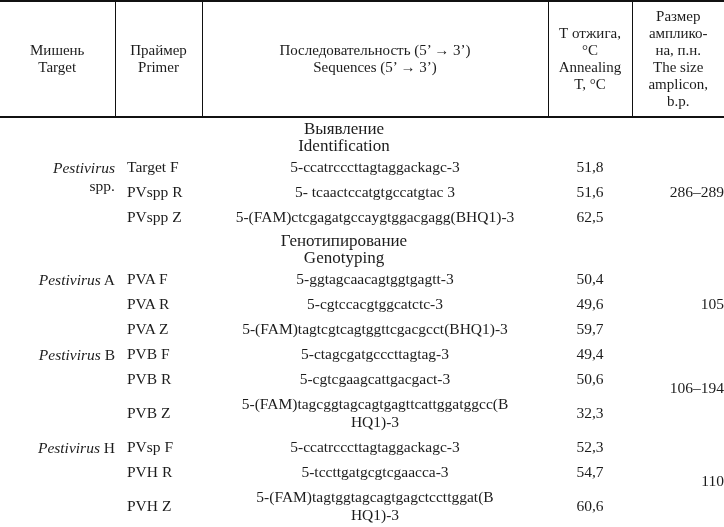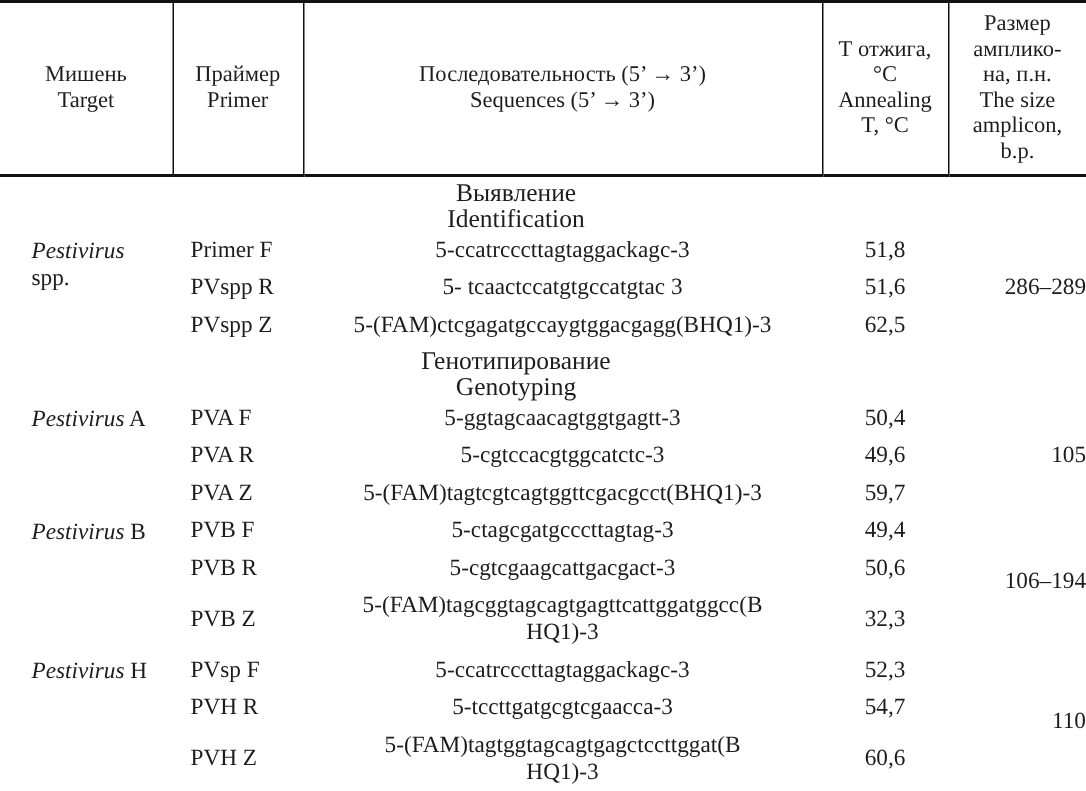--- a/index.html
+++ b/index.html
@@ -53,7 +53,7 @@
   }
   td.target-cell {
     vertical-align: top;
-    text-align: left;
+    text-align: right;
     padding-left: 21px;
     padding-top: 4px;
     margin-top: 24px;

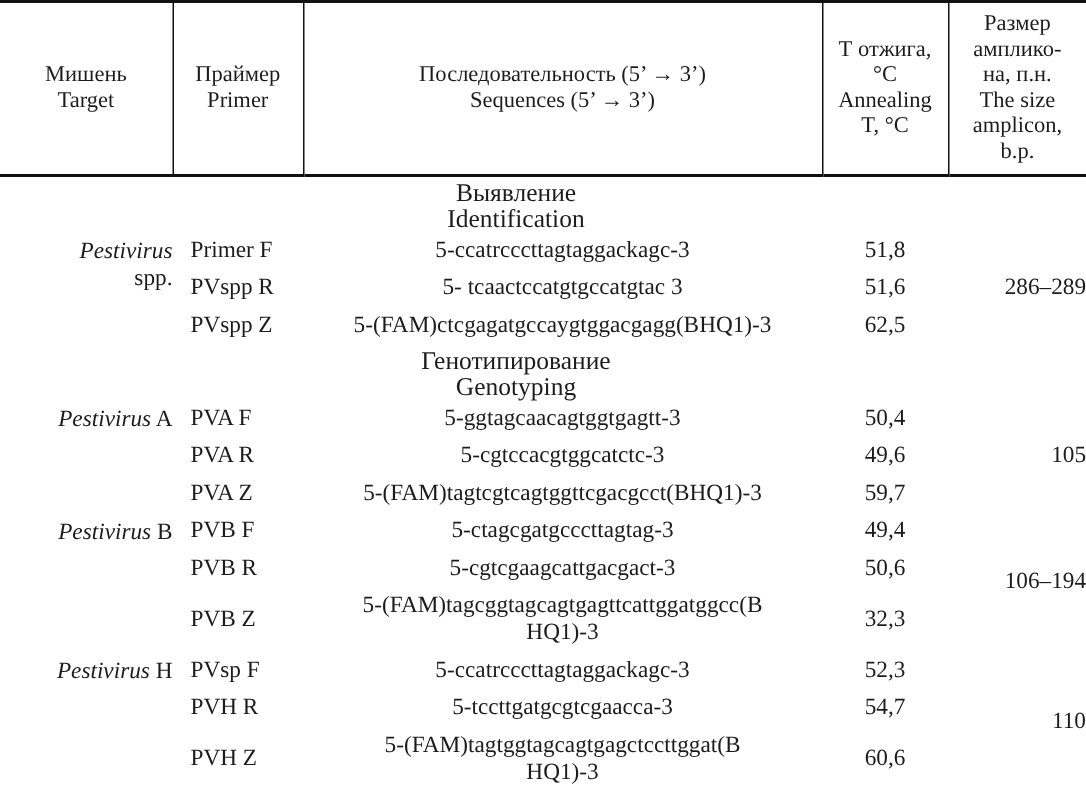--- a/index.html
+++ b/index.html
@@ -104,7 +104,7 @@
       </tr>
       <tr>
         <td class="target-cell" rowspan="3"><span class="genus">Pestivirus</span><br><span>spp.</span></td>
-        <td class="primer-cell">Primer F</td>
+        <td class="primer-cell">Target F</td>
         <td class="seq-cell">5-ccatrcccttagtaggackagc-3</td>
         <td class="temp-cell">51,8</td>
         <td class="amp-cell" rowspan="3">286–289</td>

